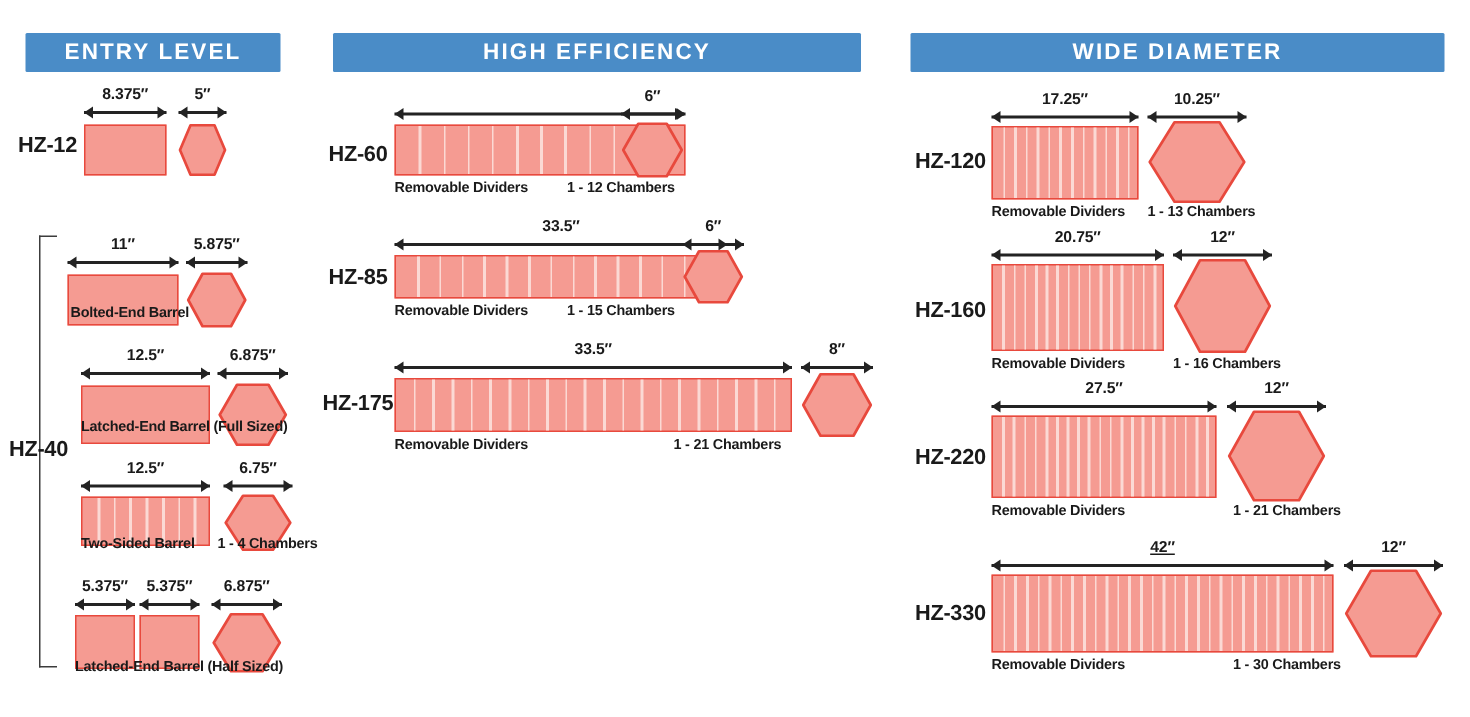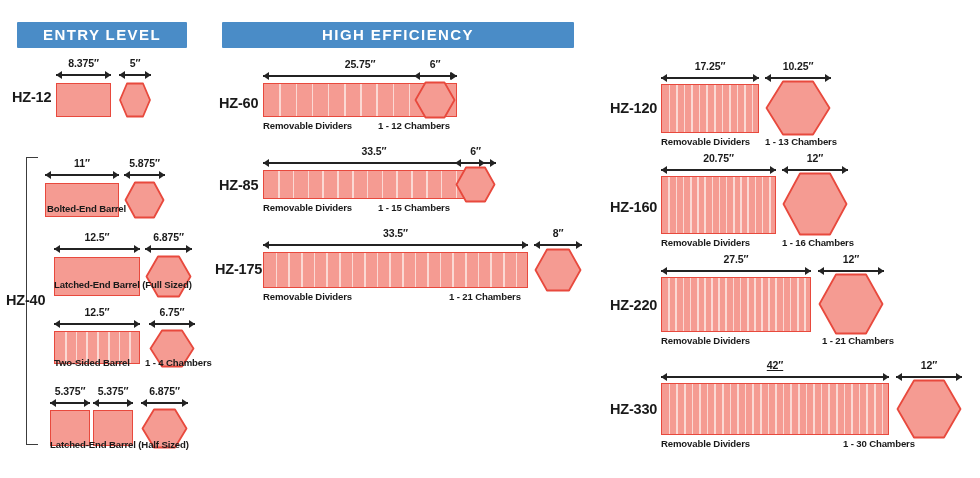--- a/index.html
+++ b/index.html
@@ -108,6 +108,7 @@
 
   <div class="col-header" style="left:222px;top:22px;width:352px;">HIGH EFFICIENCY</div>
   <div class="col-header" style="left:17px;top:22px;width:170px;">ENTRY LEVEL</div>
+  <div class="col-header" style="left:607px;top:22px;width:356px;">WIDE DIAMETER</div>
 
   <div class="model-label" style="left:12px;top:89px;">HZ-12</div>
   <div class="dim" style="left:56px;top:69px;width:55px;">

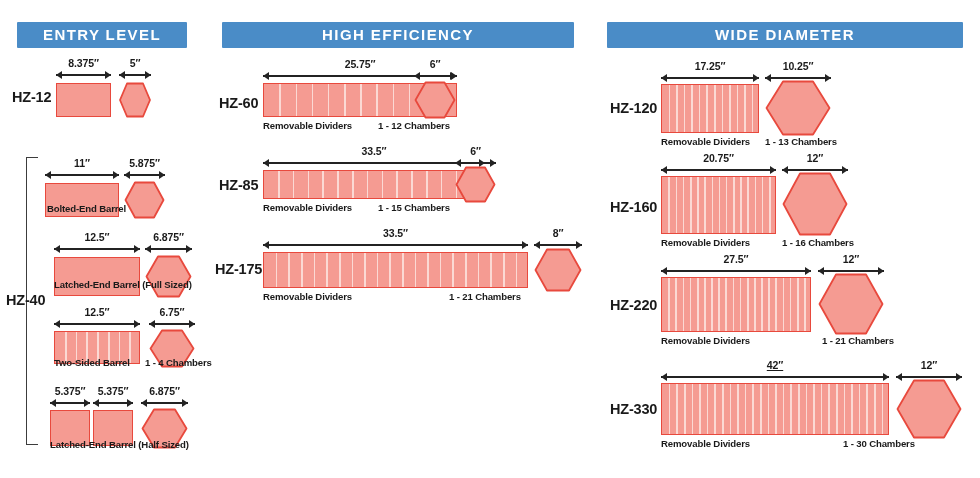--- a/index.html
+++ b/index.html
@@ -237,7 +237,6 @@
       <div class="cap-l"></div>
       <div class="cap-r"></div>
   </div>
-  <div class="dim-text" style="left:263px;top:58px;width:194px;">25.75″</div>
   <div class="barrel" id="barrel-hz-60" style="left:263px;top:83px;width:194px;height:34px;">
       <div class="divider" style="left: 15.3667px;"></div>
       <div class="divider" style="left: 31.5333px;"></div>

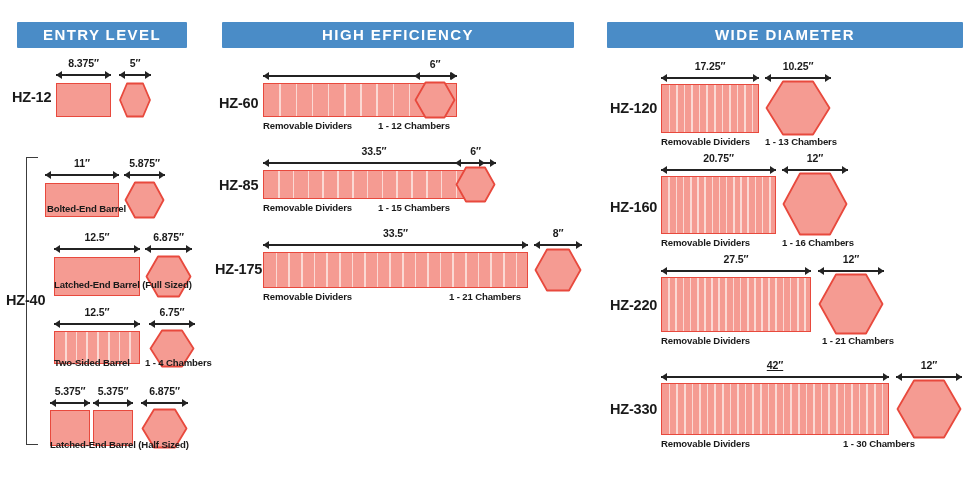--- a/index.html
+++ b/index.html
@@ -510,7 +510,7 @@
     </svg>
   </div>
   <div class="caption" style="left:661px;top:438px;">Removable Dividers</div>
-  <div class="caption" style="left:822px;top:438px;margin-left:21px;">1 - 30 Chambers</div>
+  <div class="caption" style="left:822px;top:438px;">1 - 30 Chambers</div>
 
 </div>
 

